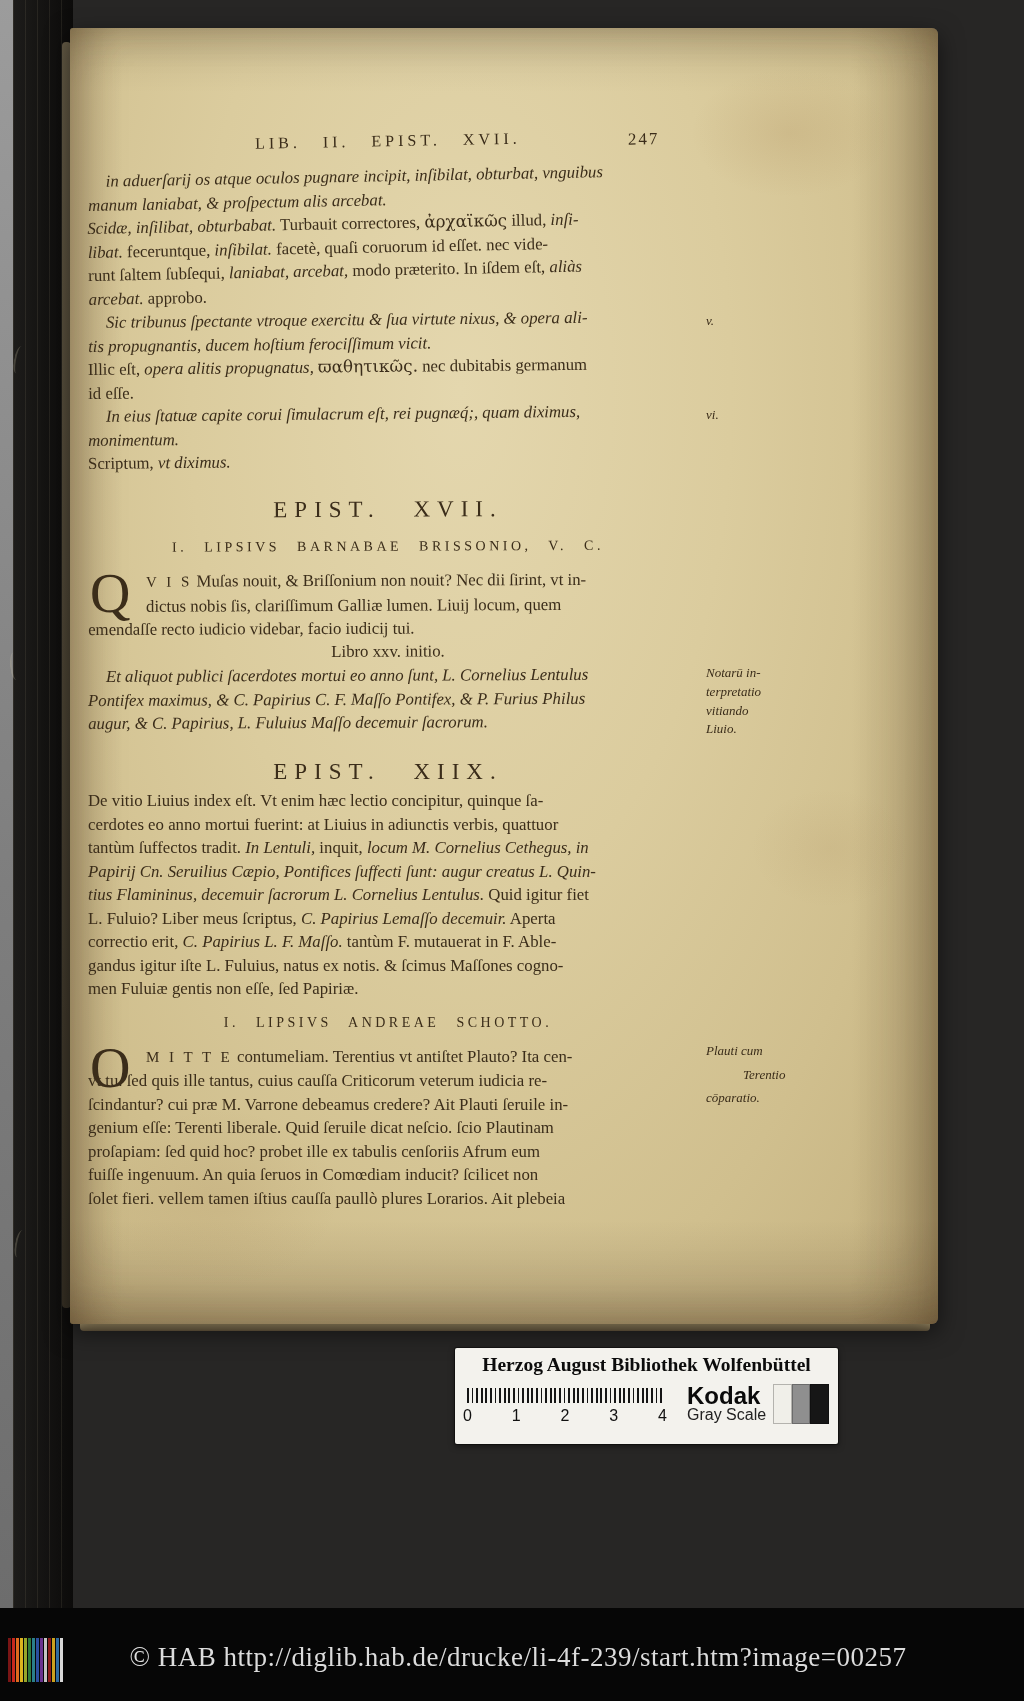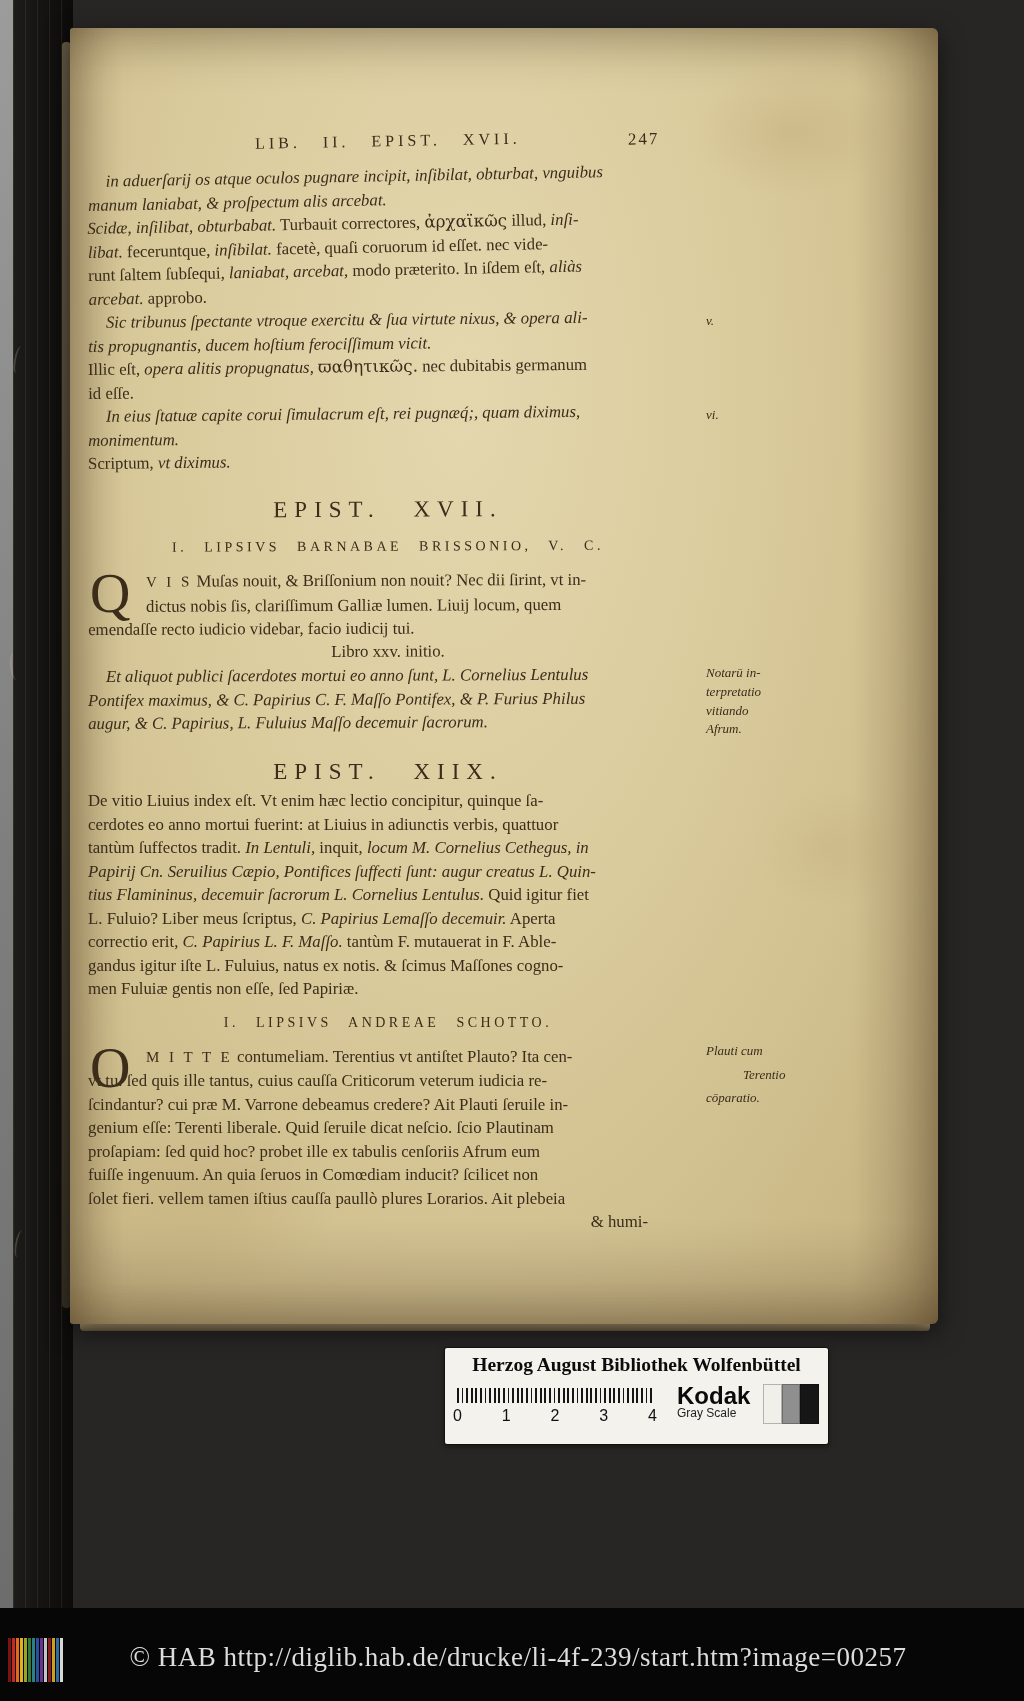--- a/index.html
+++ b/index.html
@@ -250,7 +250,7 @@
           <div class="mnote" data-name="margin-note" style="top: 527px;">Notarū in-</div>
           <div class="mnote" data-name="margin-note" style="top: 546px;">terpretatio</div>
           <div class="mnote" data-name="margin-note" style="top: 565px;">vitiando</div>
-          <div class="mnote" data-name="margin-note" style="top: 583px;">Afrum.</div>
+          <div class="mnote" data-name="margin-note" style="top: 583px;">Liuio.</div>
           <div class="mnote" data-name="margin-note" style="top: 905px;">Plauti cum</div>
           <div class="mnote" data-name="margin-note" style="top: 929px; margin-left: 37px;">Terentio</div>
           <div class="mnote" data-name="margin-note" style="top: 952px;">cōparatio.</div>

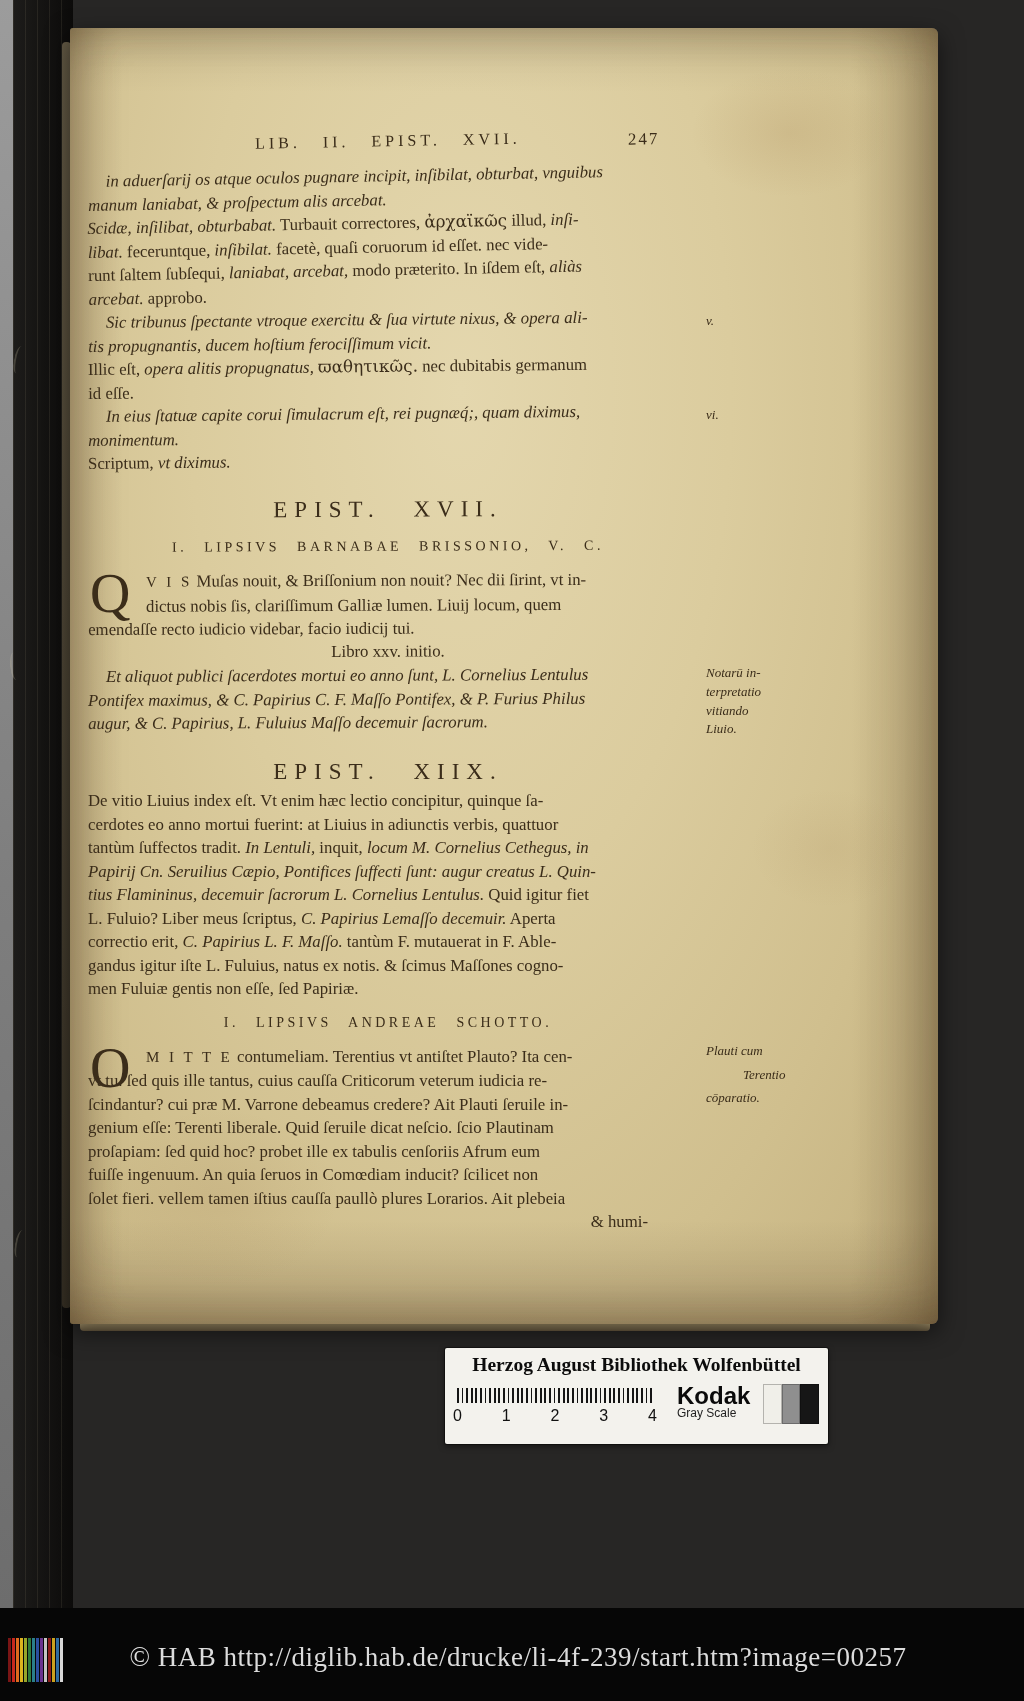--- a/index.html
+++ b/index.html
@@ -240,9 +240,6 @@
           <div class="line" data-name="text-line"><span data-name="text-segment">proſapiam: ſed quid hoc? probet ille ex tabulis cenſoriis Afrum eum</span></div>
           <div class="line" data-name="text-line"><span data-name="text-segment">fuiſſe ingenuum. An quia ſeruos in Comœdiam inducit? ſcilicet non</span></div>
           <div class="line" data-name="text-line"><span data-name="text-segment">ſolet fieri. vellem tamen iſtius cauſſa paullò plures Lorarios. Ait plebeia</span></div>
-        </div>
-        <div class="block catchword" data-name="catchword">
-          <div class="line" data-name="text-line"><span data-name="text-segment">&amp; humi-</span></div>
         </div>
         <div class="margin-notes" data-name="margin-notes">
           <div class="mnote" data-name="margin-note" style="top: 175px;">v.</div>

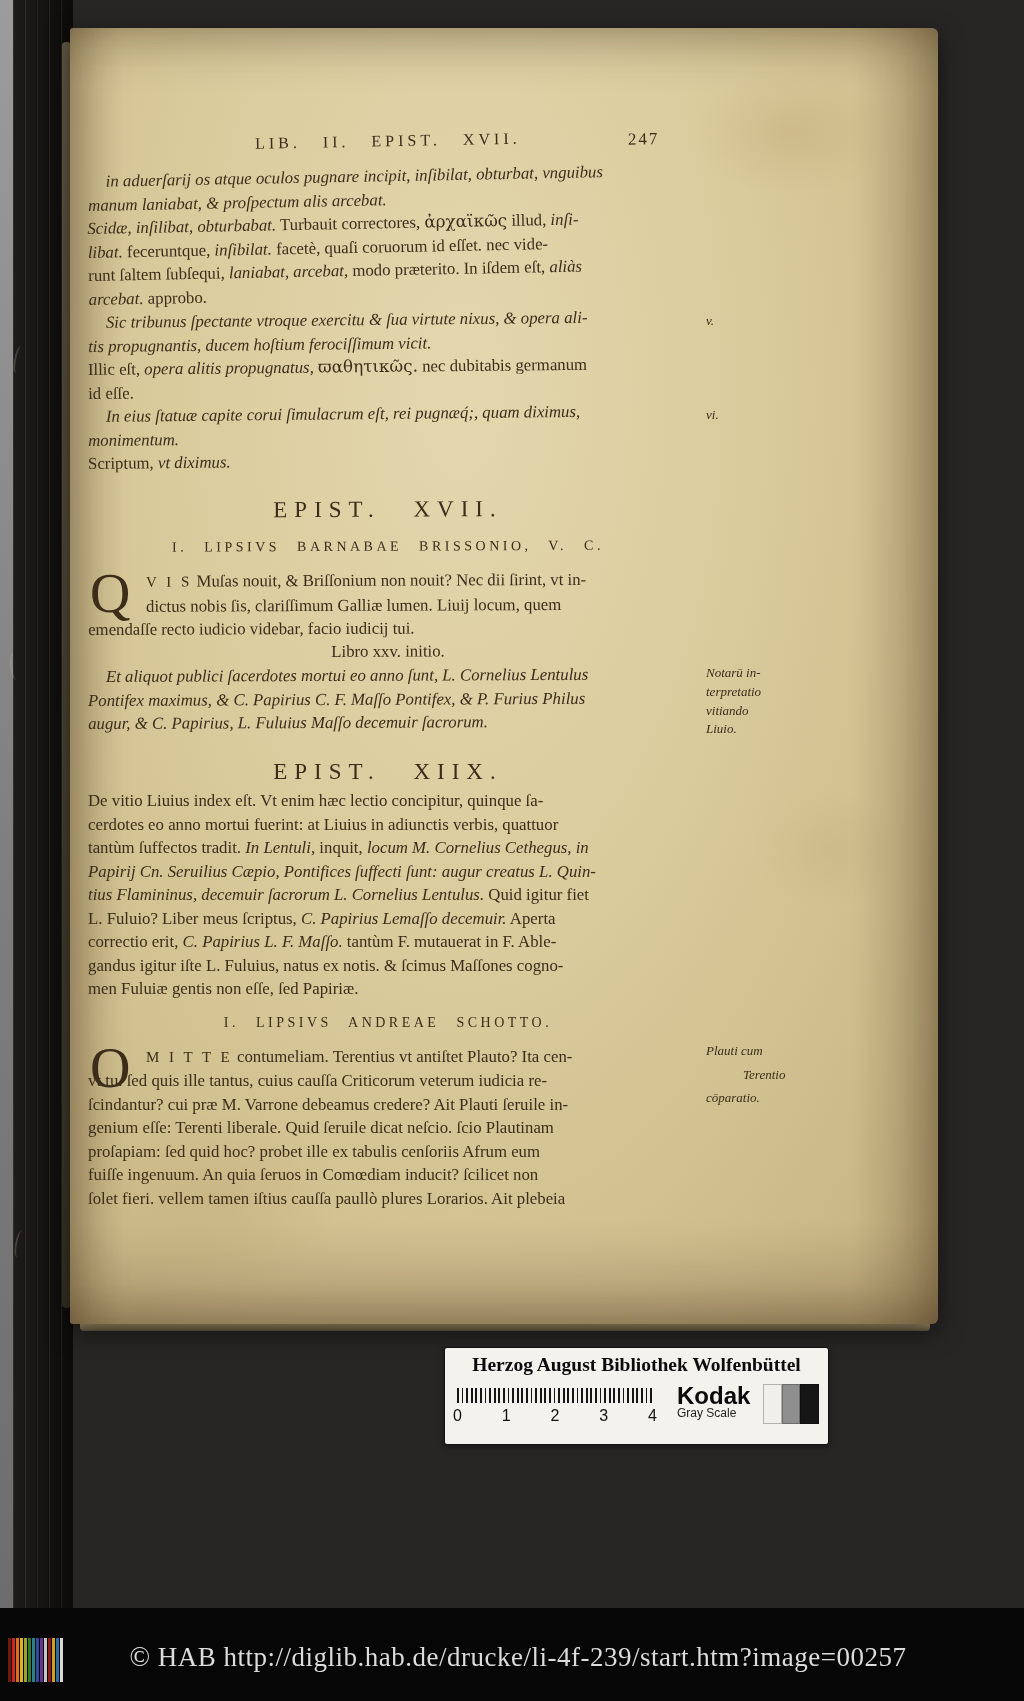--- a/index.html
+++ b/index.html
@@ -114,7 +114,7 @@
 
   
   .label-card {
-    position:absolute; left:445px; top:1348px; width:383px; height:96px;
+    position:absolute; left:455px; top:1348px; width:383px; height:96px;
     background:#f3f2ed; border-radius:2px;
     box-shadow:0 0 0 1px rgba(0,0,0,.4), 0 2px 6px rgba(0,0,0,.5);
   }

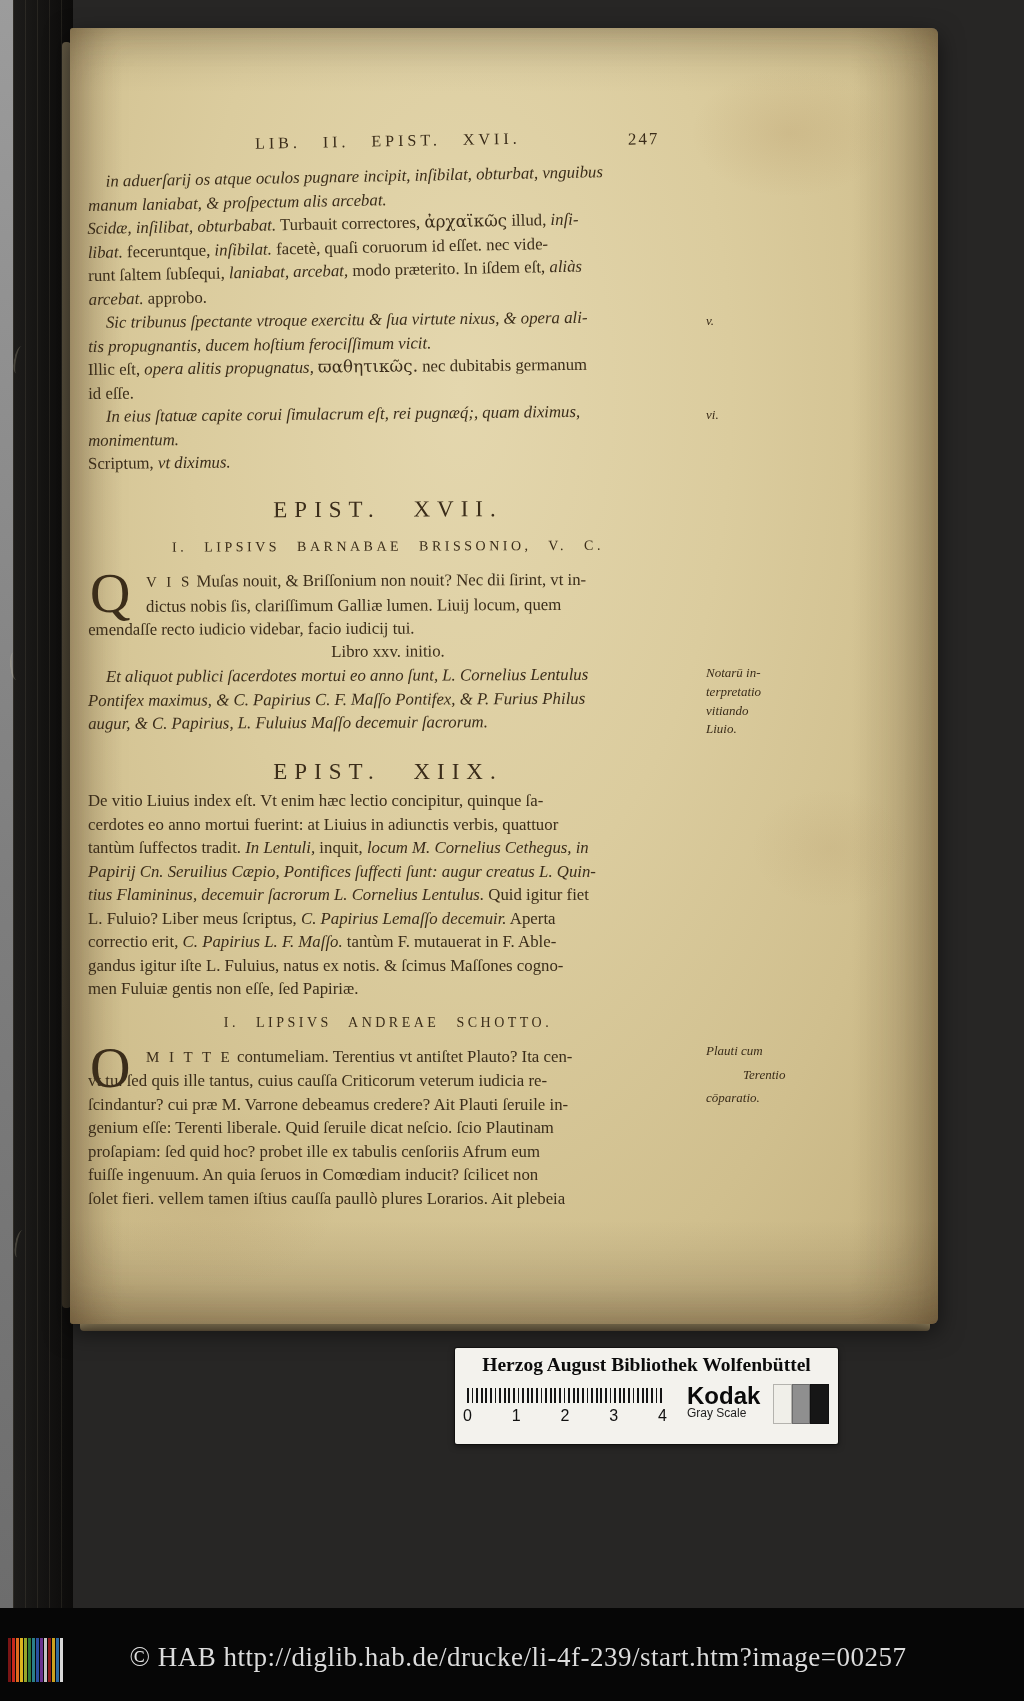--- a/index.html
+++ b/index.html
@@ -135,7 +135,7 @@
   .rnum { display:inline-block; }
   .kodak { position:absolute; left:232px; top:38px; font-family:"Liberation Sans",sans-serif; }
   .kodak-name { font-weight:bold; font-size:24px; color:#0a0a0a; line-height:20px; }
-  .kodak-sub { font-size:12px; color:#222; }
+  .kodak-sub { font-size:16px; color:#222; }
   .gray-chips { position:absolute; left:318px; top:36px; width:56px; height:40px; display:flex; }
   .chip { flex:1; box-shadow:inset 0 0 0 1px rgba(0,0,0,.25); }
 

